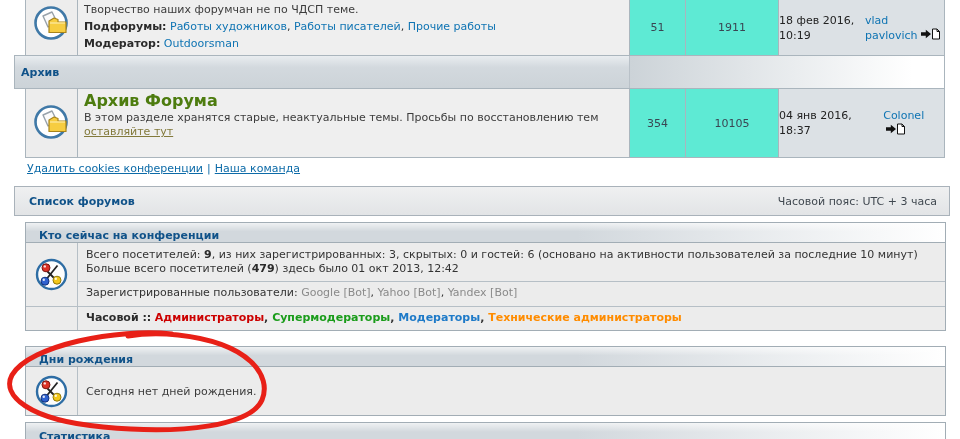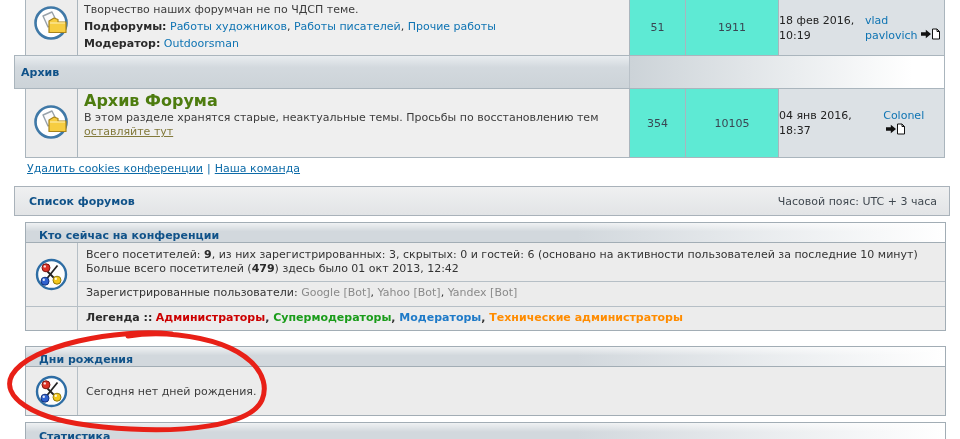--- a/index.html
+++ b/index.html
@@ -206,7 +206,7 @@
     <div class="who-legend-row">
       <div class="who-legend-left"></div>
       <div class="who-legend comma-list">
-        <span class="bold">Легенда ::</span>
+        <span class="bold">Часовой ::</span>
         <a class="li" style="color: rgb(204, 0, 0);">Администраторы</a><a class="li" style="color: rgb(26, 156, 26);">Супермодераторы</a><a class="li" style="color: rgb(30, 122, 200);">Модераторы</a><a class="li" style="color: rgb(255, 140, 0);">Технические администраторы</a>
       </div>
     </div>

